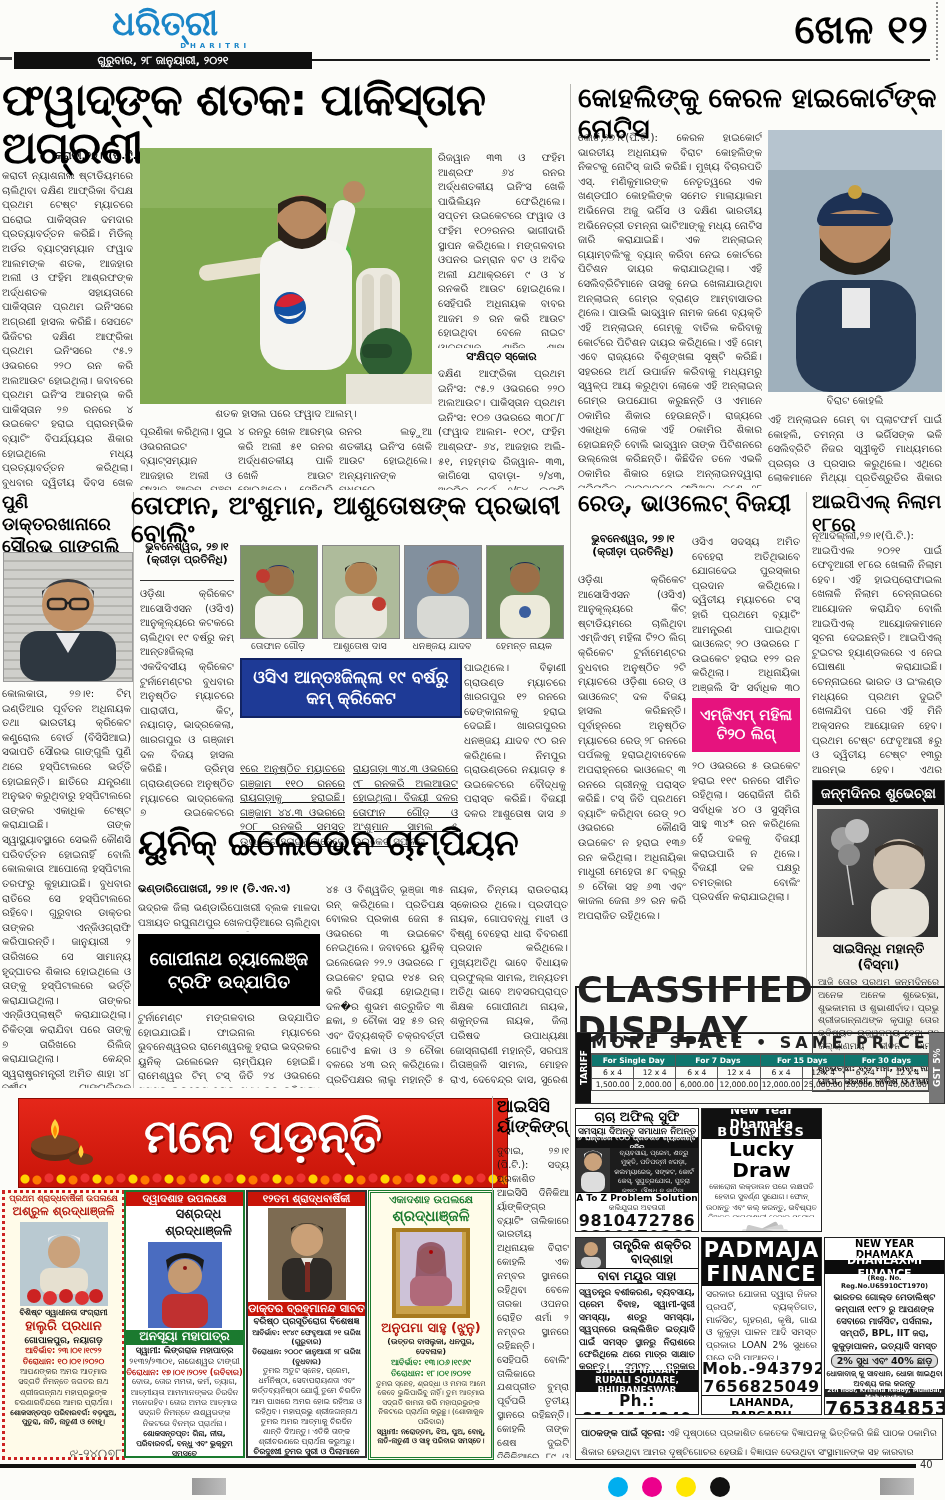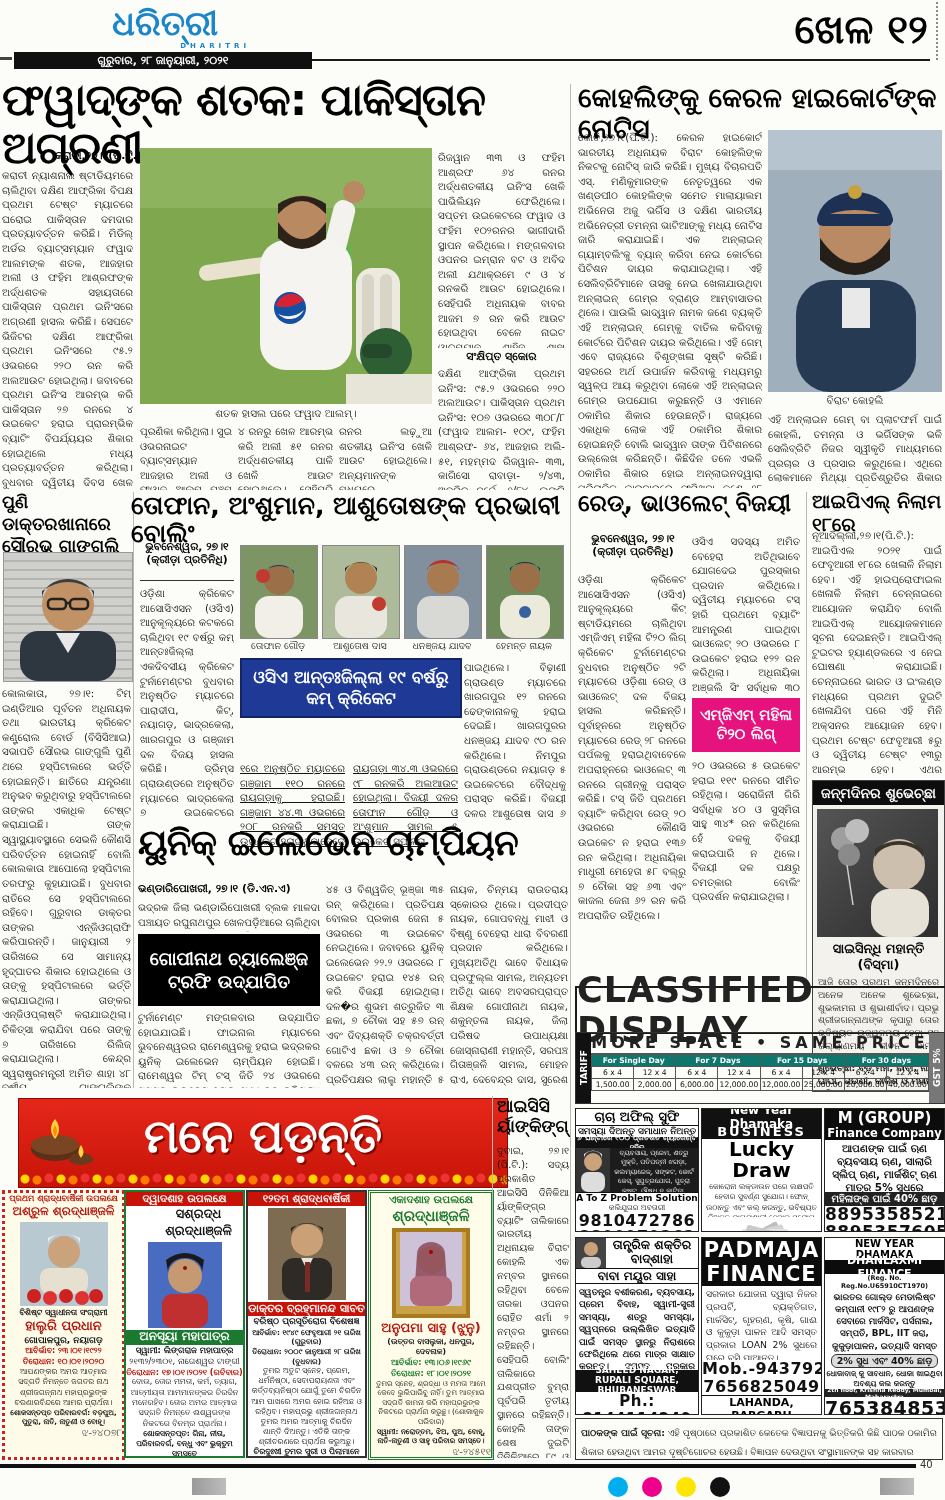--- a/index.html
+++ b/index.html
@@ -298,14 +298,6 @@
     
   </div>
 
-  <div class="a gray-ad" style="left:824px;top:1108px;width:119px;height:122px;">
-    <div class="ctr box-inv" style="background:#0c0c0c;font-size:15px;height:17px;">M (GROUP)</div>
-    <div class="ctr box-inv" style="background:#0c0c0c;font-size:11.5px;height:14px;">Finance Company</div>
-    <div class="ctr" style="font-size:10.5px;font-weight:bold;padding:2px 3px;height:48px;overflow:hidden;">ଆପଣଙ୍କ ପାଇଁ ଋଣ ବ୍ୟବସାୟ ଋଣ, ସାଲାରି ସ୍ଲିପ୍ ଋଣ, ମାର୍କଶିଟ୍ ଋଣ ମାତ୍ର 5% ସୁଧରେ</div>
-    <div class="ctr box-inv" style="background:#222;font-size:10px;height:14px;">ମହିଳାଙ୍କ ପାଇଁ 40% ଛାଡ଼</div>
-    <div class="ctr adnum" style="font-size:17px;line-height:1.05;">8895358521</div>
-    <div class="ctr adnum" style="font-size:17px;line-height:1.05;">8895357605</div>
-  </div>
 
   <div class="a gray-ad" style="left:575px;top:1237px;width:122px;height:176px;">
     <div style="display:flex;border-bottom:1px solid #111;">

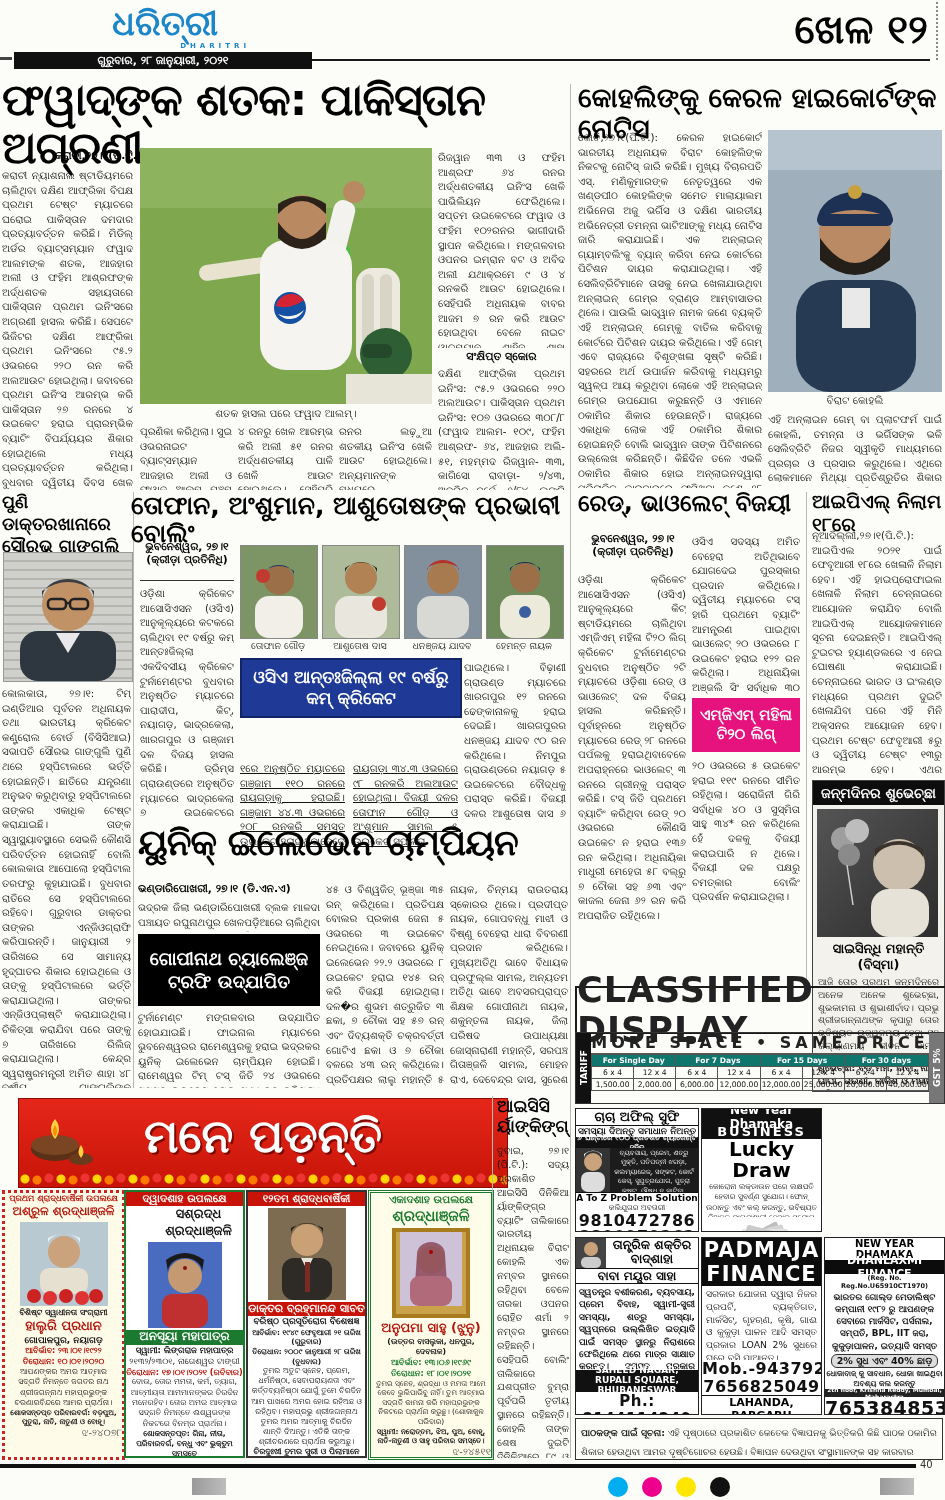--- a/index.html
+++ b/index.html
@@ -26,7 +26,7 @@
   .grass{background:linear-gradient(180deg,#8fb35a 0%,#7ba647 45%,#6d9a3e 100%);}
   .obit-card{overflow:hidden;font-size:8.6px;line-height:1.3;text-align:center;}
   .obit-head{font-weight:bold;}
-  .tinycode{font-size:10px;color:#555;text-align:right;}
+  .tinycode{font-size:13px;color:#555;text-align:right;margin-top:20px;}
   .dotted-v{border-left:2px dotted #888;}
   table.tariff{border-collapse:collapse;width:100%;table-layout:fixed;}
   table.tariff td{border:1px solid #555;font-size:7.6px;text-align:center;padding:0;height:11px;overflow:hidden;white-space:nowrap;}

